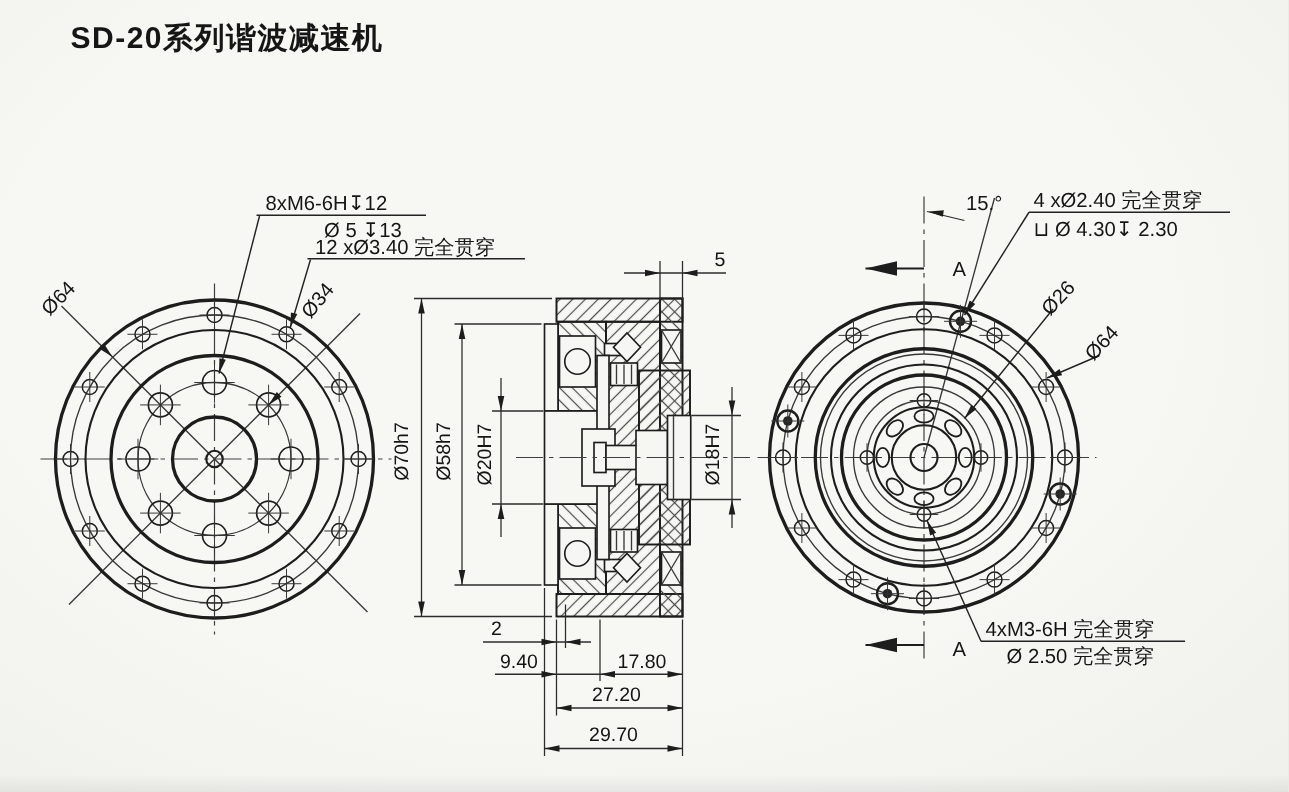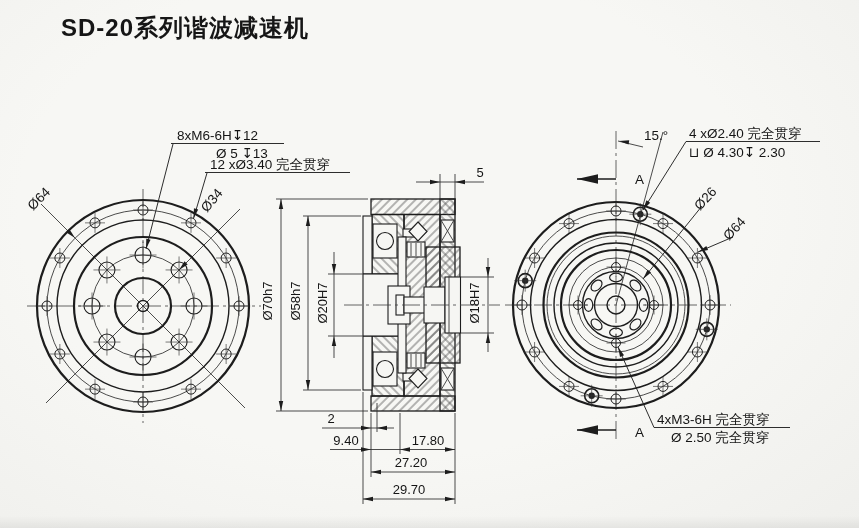--- a/index.html
+++ b/index.html
@@ -8,8 +8,8 @@
          font-family:"Liberation Sans","DejaVu Sans",sans-serif;}
   .sheet::after{content:"";position:absolute;left:0;right:0;bottom:0;height:12px;
          background:linear-gradient(rgba(0,0,0,0),rgba(0,0,0,0.06));pointer-events:none;}
-  .title{position:absolute;left:47px;top:12px;font-size:24px;font-weight:600;
-         color:#161616;letter-spacing:1px;margin-left:14px;}
+  .title{position:absolute;left:47px;top:12px;font-size:20px;font-weight:600;
+         color:#161616;letter-spacing:1px;}
   svg{position:absolute;left:0;top:0;}
   .cl{stroke:#3f3f3f;stroke-width:0.8;stroke-dasharray:18 4 3 4;fill:none}
   .th{stroke:#383838;stroke-width:0.9;fill:none}

